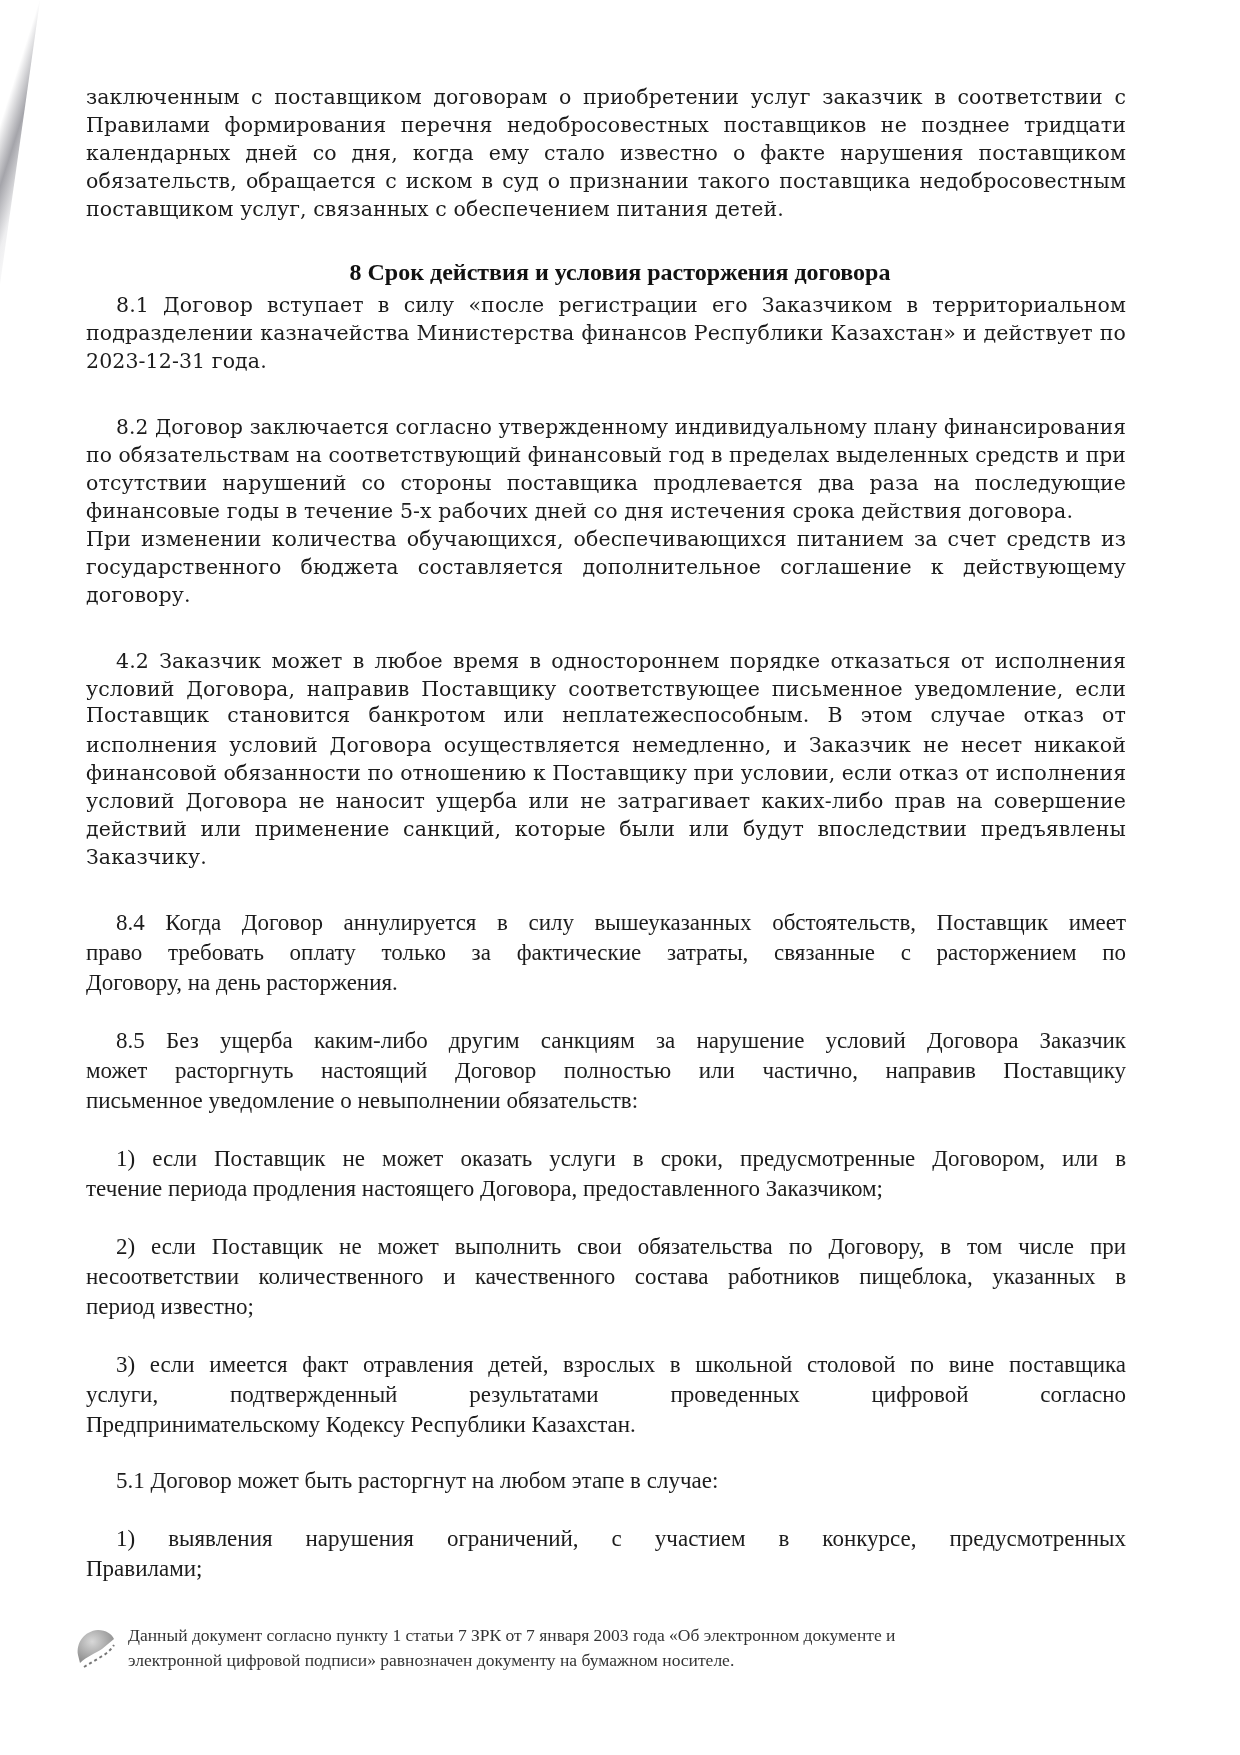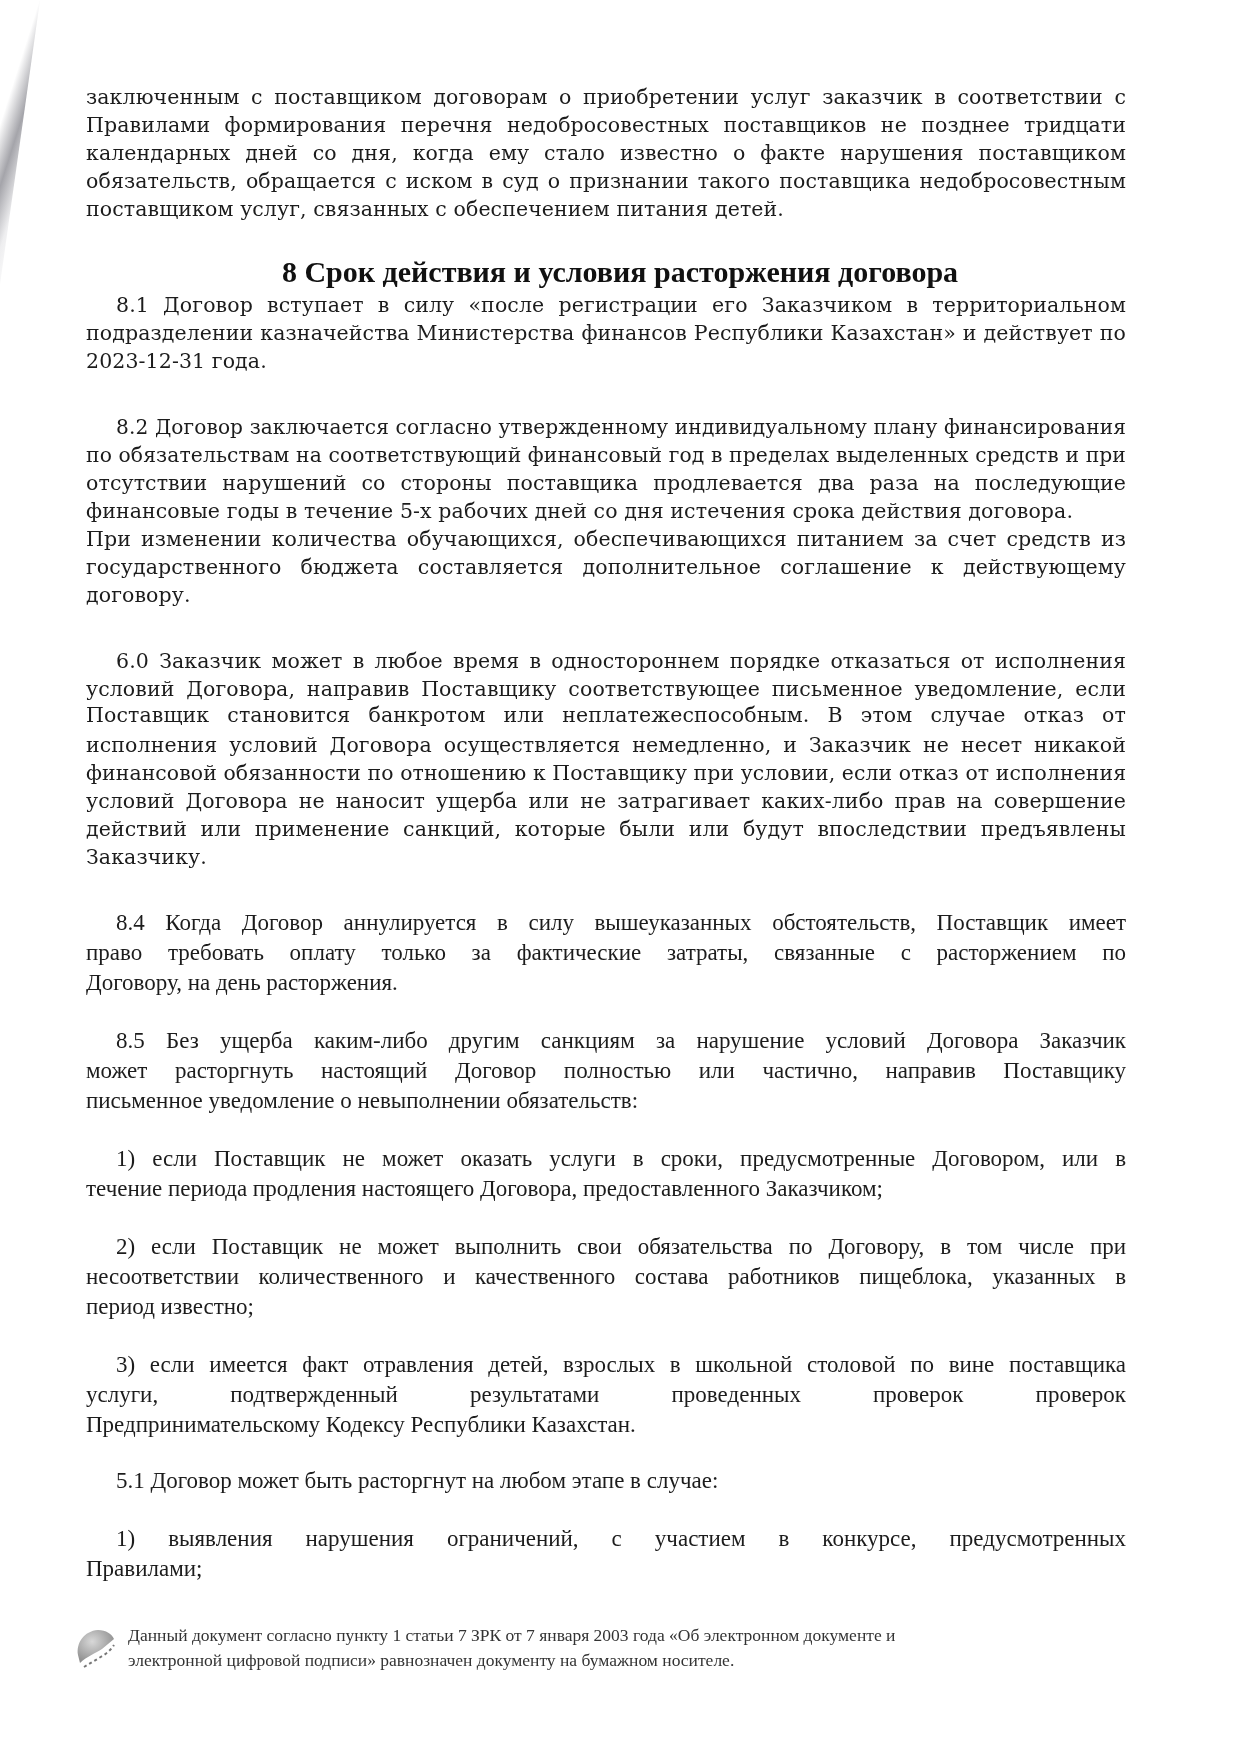--- a/index.html
+++ b/index.html
@@ -63,7 +63,7 @@
     text-align: center;
     font-family: "Liberation Serif", "DejaVu Serif", serif;
     font-weight: bold;
-    font-size: 30px;
+    font-size: 24px;
     line-height: 28px;
     color: #111;
   }

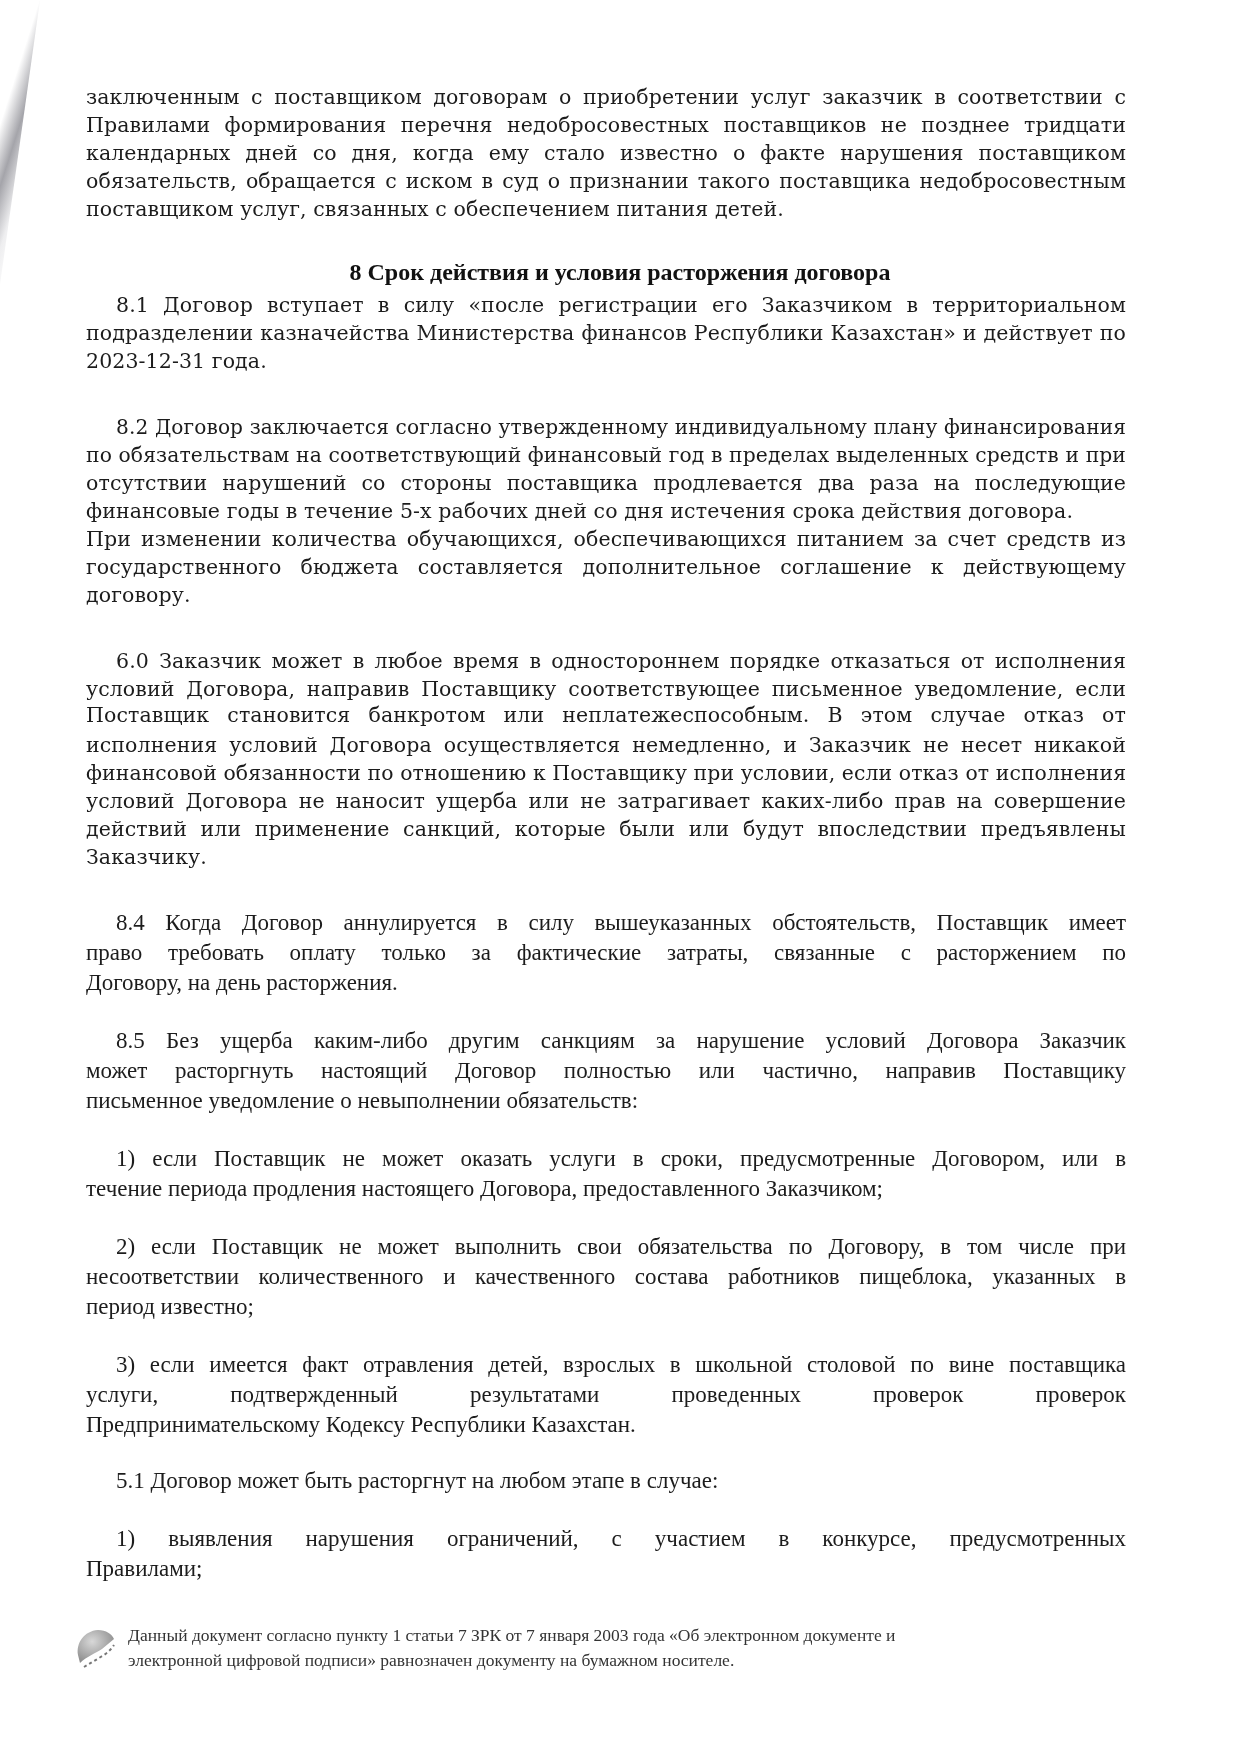--- a/index.html
+++ b/index.html
@@ -127,7 +127,7 @@
   </div>
 
   <div>
-    <div class="line indent" style="top:648px;">6.0 Заказчик может в любое время в одностороннем порядке отказаться от исполнения</div>
+    <div class="line indent" style="top:648px;">4.2 Заказчик может в любое время в одностороннем порядке отказаться от исполнения</div>
     <div class="line" style="top:676px;">условий Договора, направив Поставщику соответствующее письменное уведомление, если</div>
     <div class="line" style="top:702px;">Поставщик становится банкротом или неплатежеспособным. В этом случае отказ от</div>
     <div class="line" style="top:732px;">исполнения условий Договора осуществляется немедленно, и Заказчик не несет никакой</div>

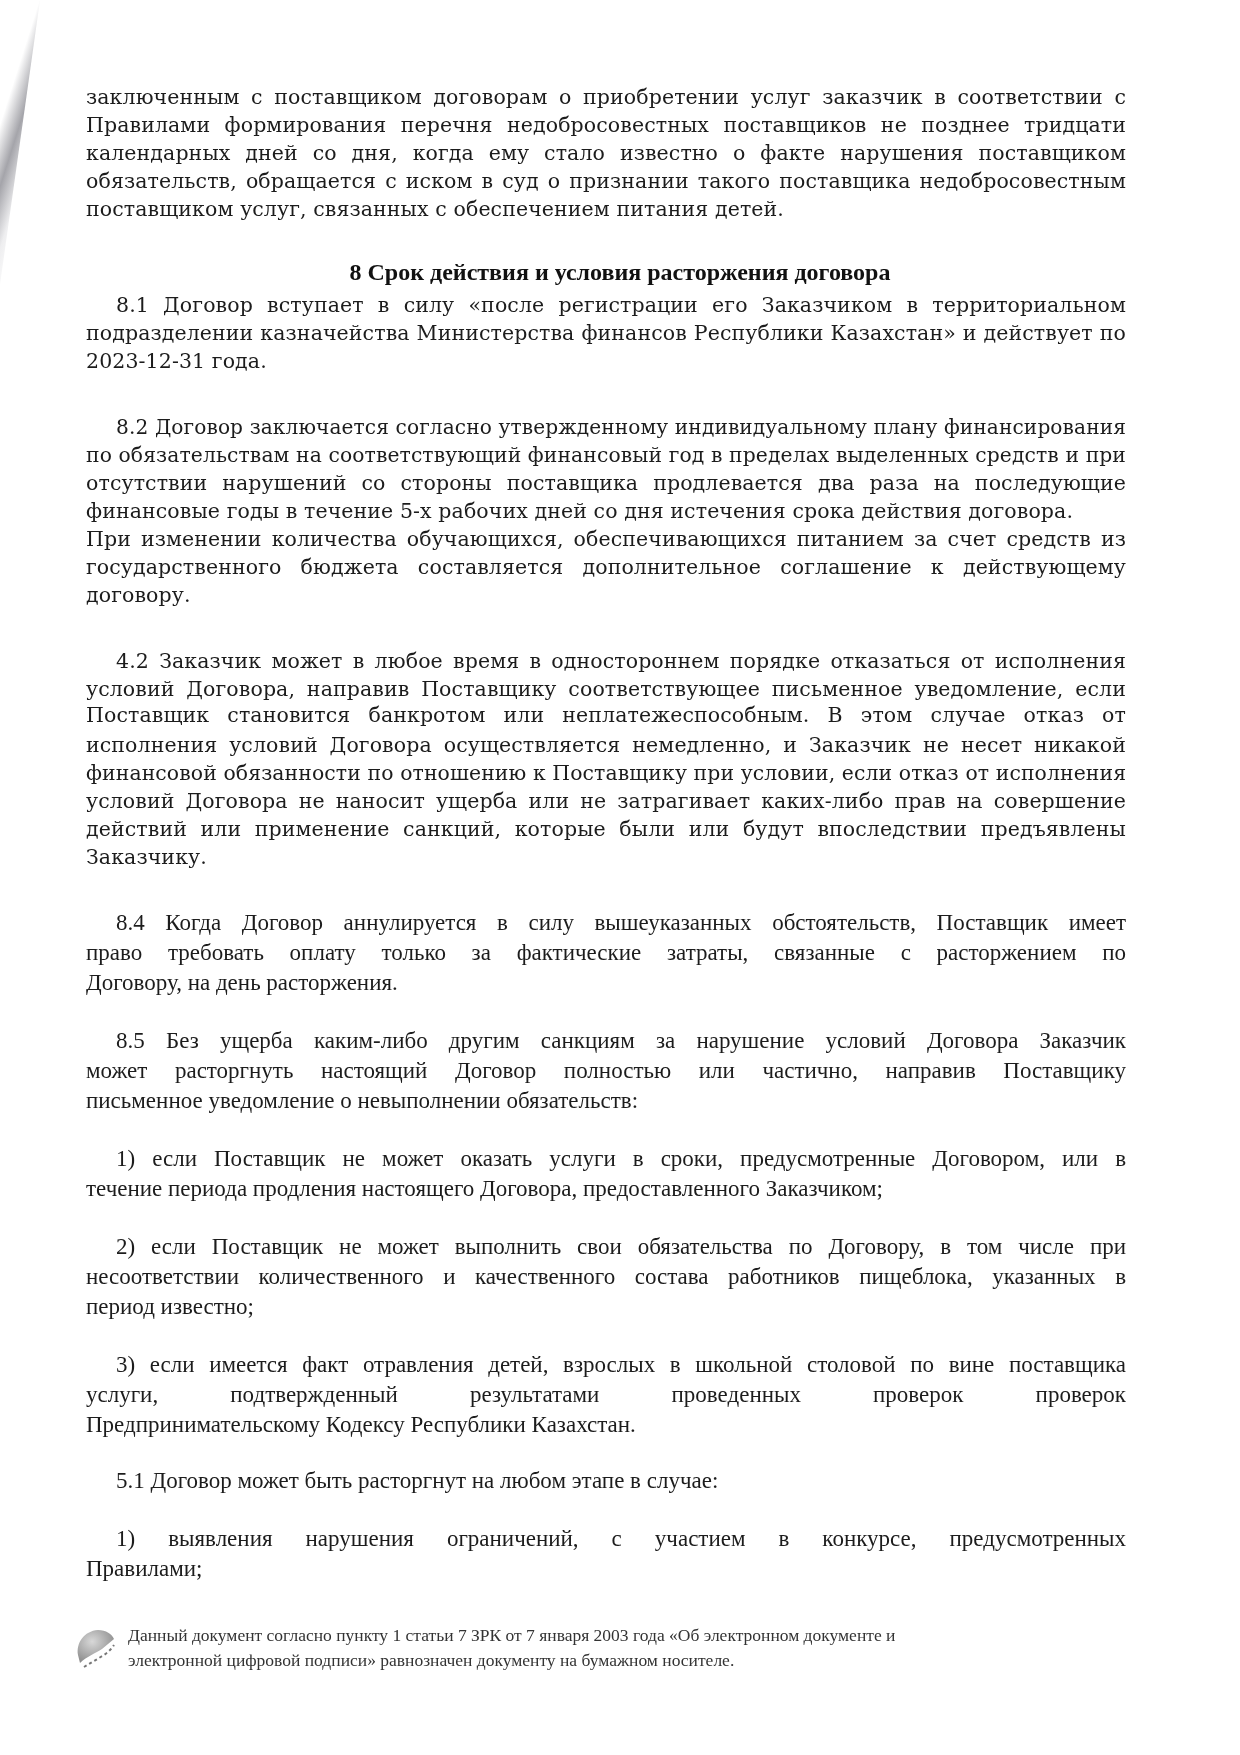--- a/index.html
+++ b/index.html
@@ -161,7 +161,7 @@
 
     <div>
       <div class="line indent condensed" style="top:1352px;">3) если имеется факт отравления детей, взрослых в школьной столовой по вине поставщика</div>
-      <div class="line condensed" style="top:1382px;">услуги, подтвержденный результатами проведенных проверок проверок</div>
+      <div class="line condensed" style="top:1382px;">услуги, подтвержденный результатами проведенных цифровой согласно</div>
       <div class="line last condensed" style="top:1412px;">Предпринимательскому Кодексу Республики Казахстан.</div>
     </div>
   </div>

